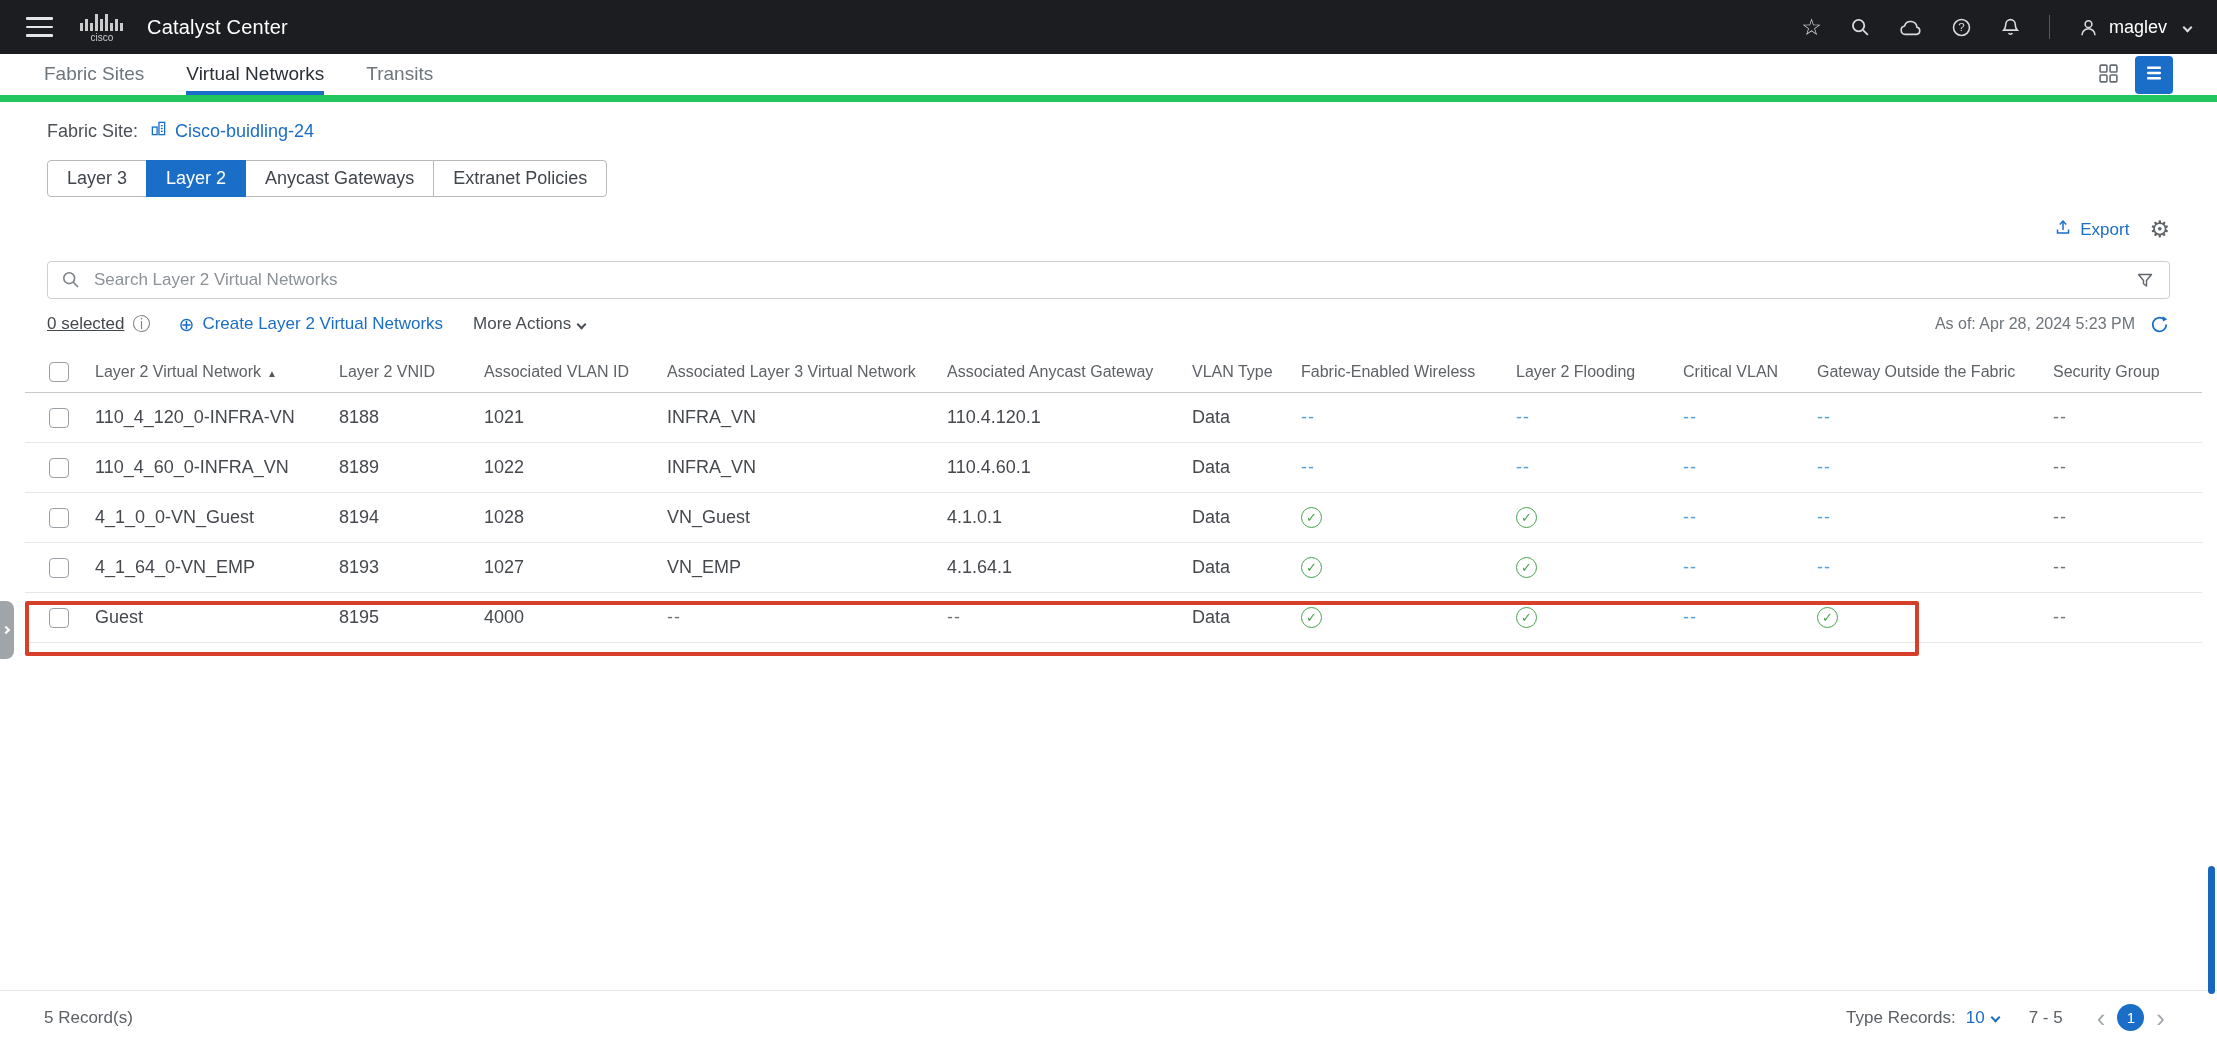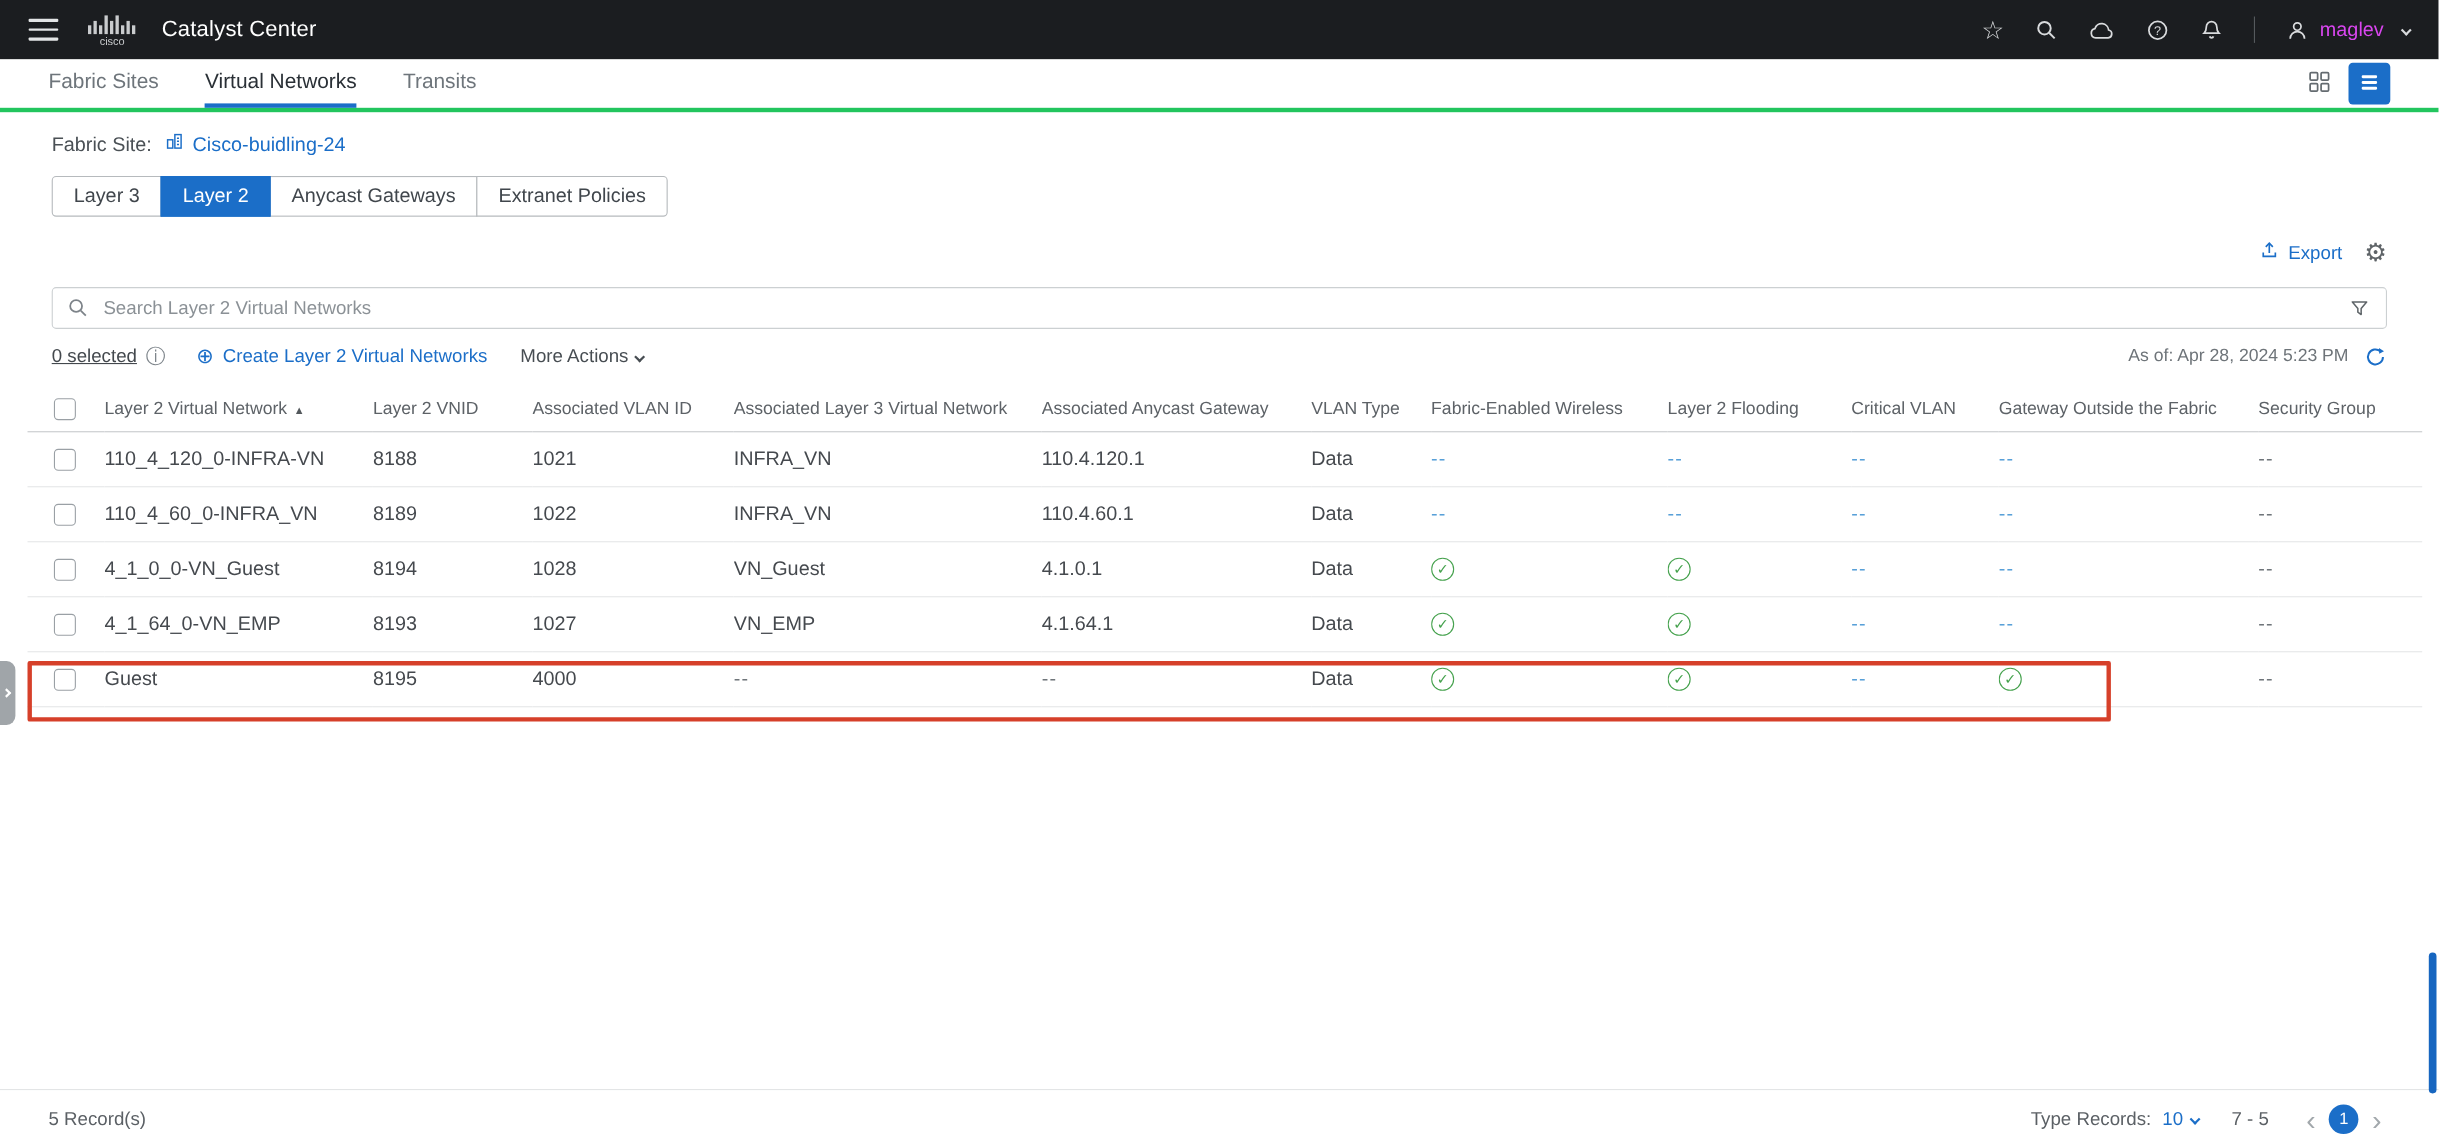--- a/index.html
+++ b/index.html
@@ -19,7 +19,7 @@
   .hicon { display:inline-flex; align-items:center; justify-content:center; color:#d9dbdd; font-size:23px; line-height:1; cursor:pointer; }
   .hdivider { width:1px; height:24px; background:#55595d; }
   .user-cluster { display:flex; align-items:center; gap:10px; cursor:pointer; }
-  .user-name { font-size:18px; color:#d946ef; }
+  .user-name { font-size:18px; color:#ffffff; }
   .chev { display:inline-block; width:7px; height:7px; border-right:2px solid currentColor; border-bottom:2px solid currentColor; transform:rotate(45deg); margin-left:7px; vertical-align:3px; }
   .chev.white { color:#d9dbdd; }
 

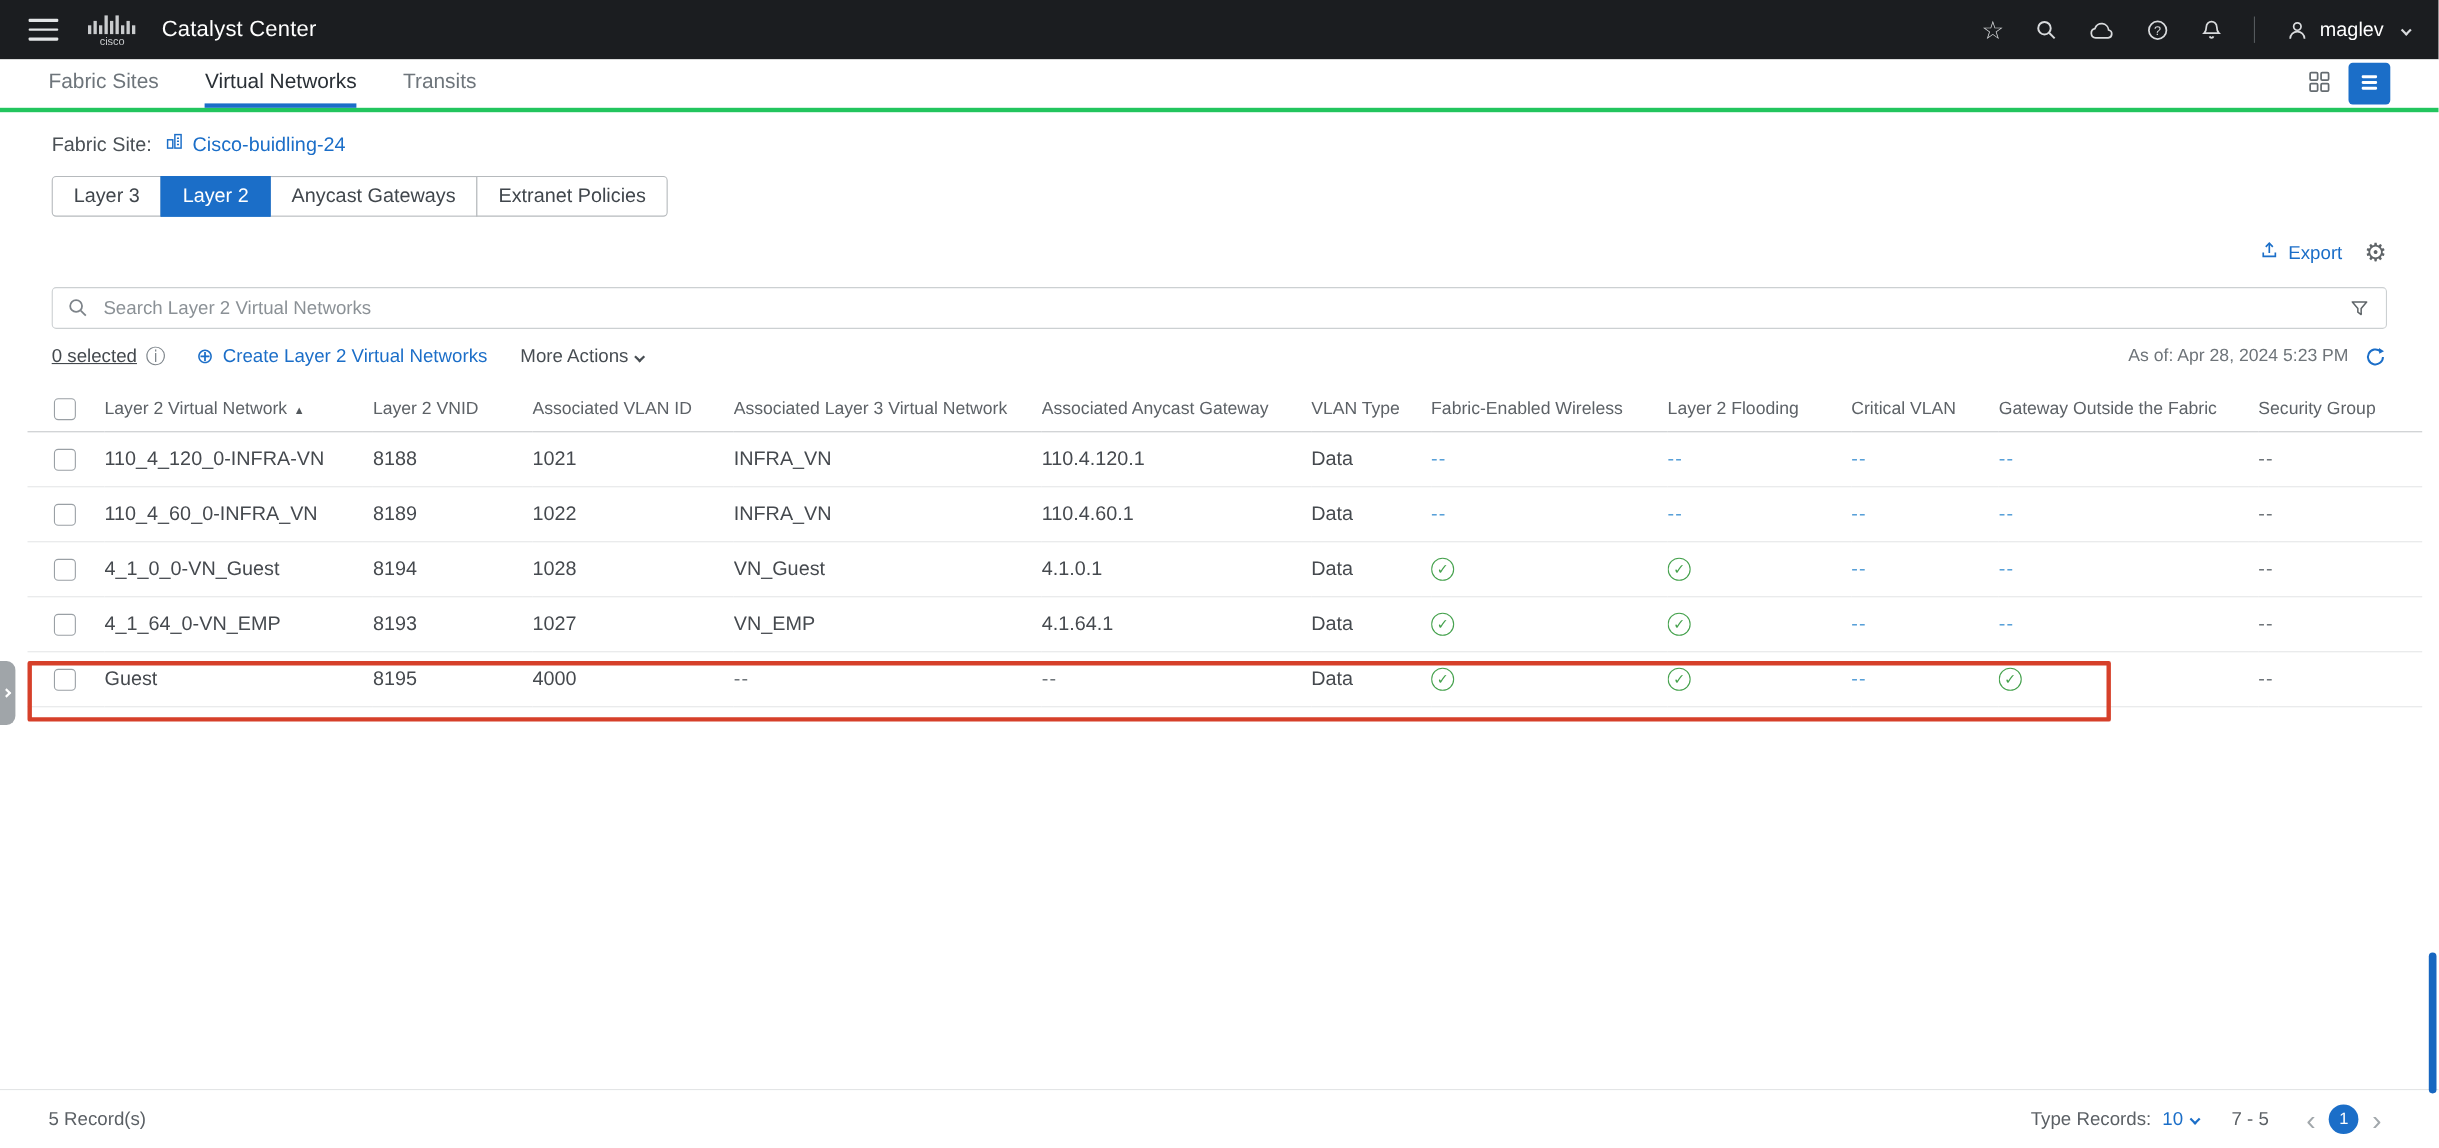--- a/index.html
+++ b/index.html
@@ -24,7 +24,7 @@
   .chev.white { color:#d9dbdd; }
 
   
-  .tabs-bar { height:48px; display:flex; align-items:stretch; padding:0 44px; border-bottom:4px solid #22c55e; background:#fff; }
+  .tabs-bar { height:48px; display:flex; align-items:stretch; padding:0 44px; border-bottom:7px solid #22c55e; background:#fff; }
   .nav-tabs { display:flex; gap:42px; }
   .nav-tab { display:flex; align-items:center; font-size:19px; color:#6e757b; cursor:pointer; border-bottom:4px solid transparent; padding-top:2px; text-decoration:none; }
   .nav-tab.active { color:#2a3036; border-bottom-color:#1b6ec8; }

